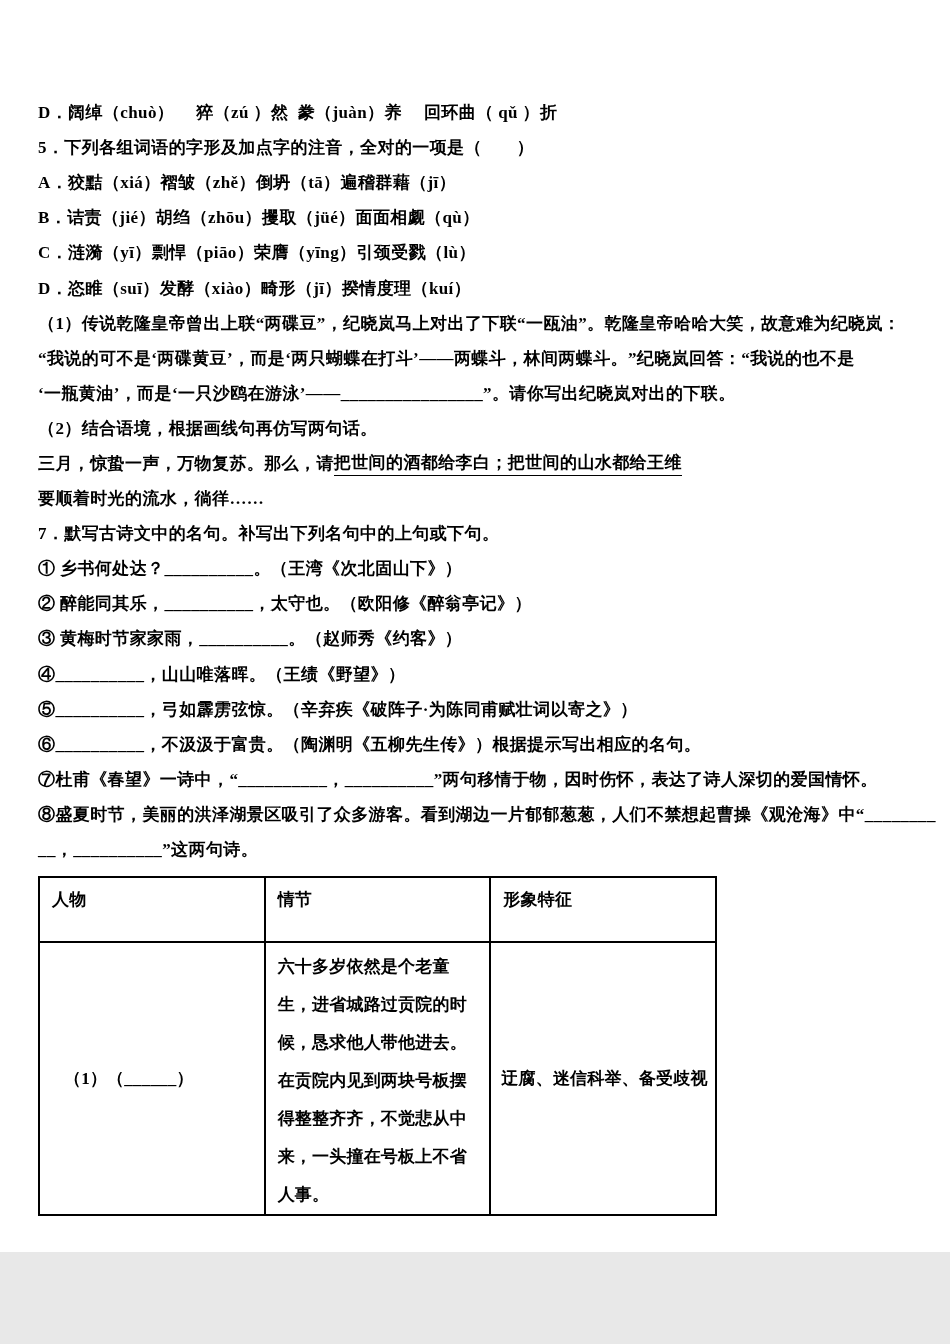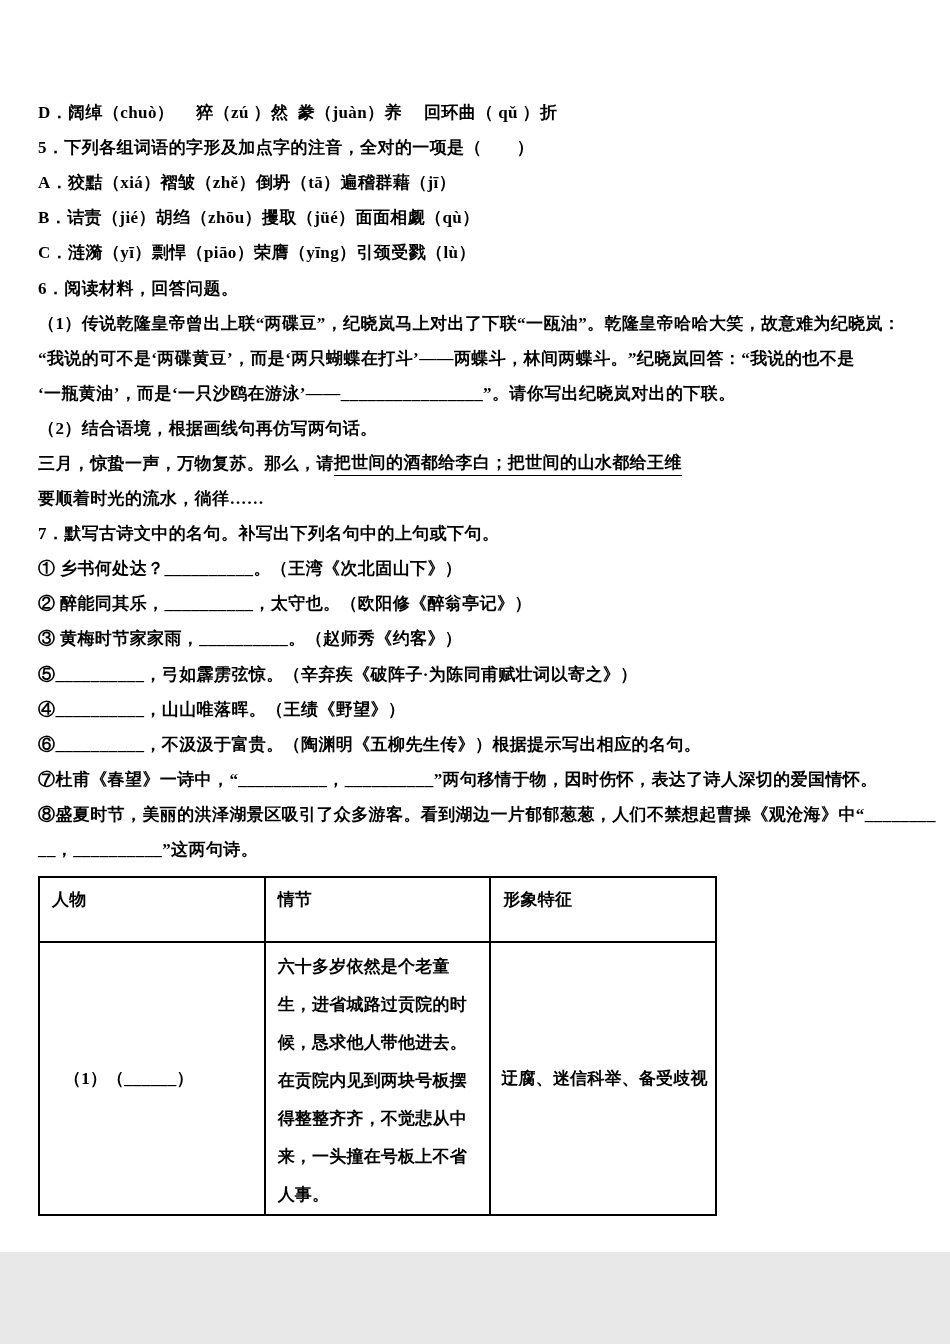--- a/index.html
+++ b/index.html
@@ -60,6 +60,7 @@
         <div class="line"><span>A．狡黠（xiá）褶皱（zhě）倒坍（tā）遍稽群藉（jī）</span></div>
         <div class="line"><span>B．诘责（jié）胡绉（zhōu）攫取（jüé）面面相觑（qù）</span></div>
         <div class="line"><span>C．涟漪（yī）剽悍（piāo）荣膺（yīng）引颈受戮（lù）</span></div>
+        <div class="line"><span>D．恣睢（suī）发酵（xiào）畸形（jī）揆情度理（kuí）</span></div>
         <div class="line"><span>6．阅读材料，回答问题。</span></div>
         <div class="line"><span>（1）传说乾隆皇帝曾出上联“两碟豆”，纪晓岚马上对出了下联“一瓯油”。乾隆皇帝哈哈大笑，故意难为纪晓岚：</span></div>
         <div class="line"><span>“我说的可不是‘两碟黄豆’，而是‘两只蝴蝶在打斗’——两蝶斗，林间两蝶斗。”纪晓岚回答：“我说的也不是</span></div>

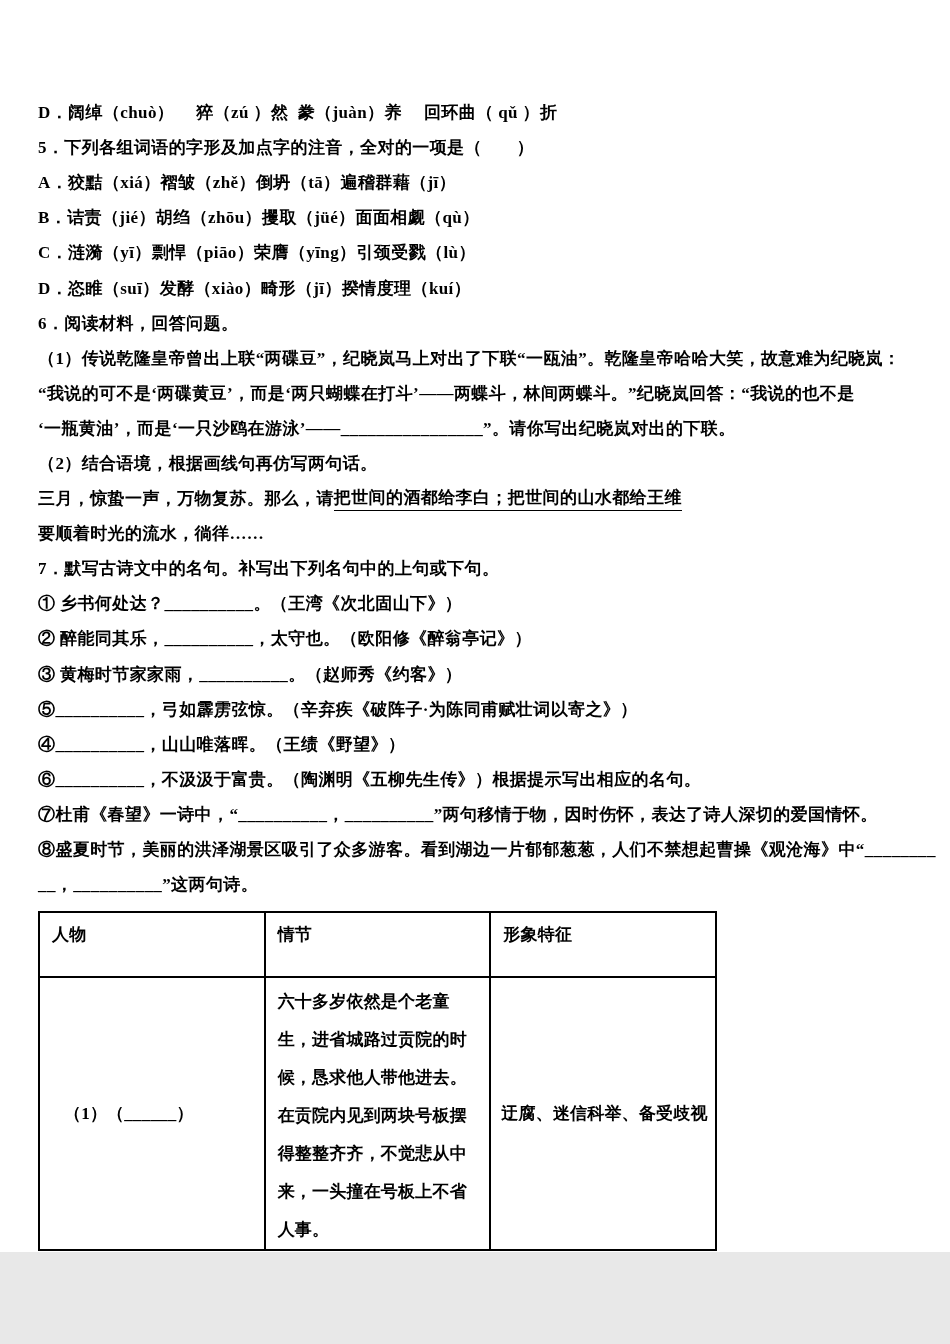--- a/index.html
+++ b/index.html
@@ -61,7 +61,6 @@
         <div class="line"><span>B．诘责（jié）胡绉（zhōu）攫取（jüé）面面相觑（qù）</span></div>
         <div class="line"><span>C．涟漪（yī）剽悍（piāo）荣膺（yīng）引颈受戮（lù）</span></div>
         <div class="line"><span>D．恣睢（suī）发酵（xiào）畸形（jī）揆情度理（kuí）</span></div>
-        <div class="line"><span>6．阅读材料，回答问题。</span></div>
         <div class="line"><span>（1）传说乾隆皇帝曾出上联“两碟豆”，纪晓岚马上对出了下联“一瓯油”。乾隆皇帝哈哈大笑，故意难为纪晓岚：</span></div>
         <div class="line"><span>“我说的可不是‘两碟黄豆’，而是‘两只蝴蝶在打斗’——两蝶斗，林间两蝶斗。”纪晓岚回答：“我说的也不是</span></div>
         <div class="line"><span>‘一瓶黄油’，而是‘一只沙鸥在游泳’——________________”。请你写出纪晓岚对出的下联。</span></div>

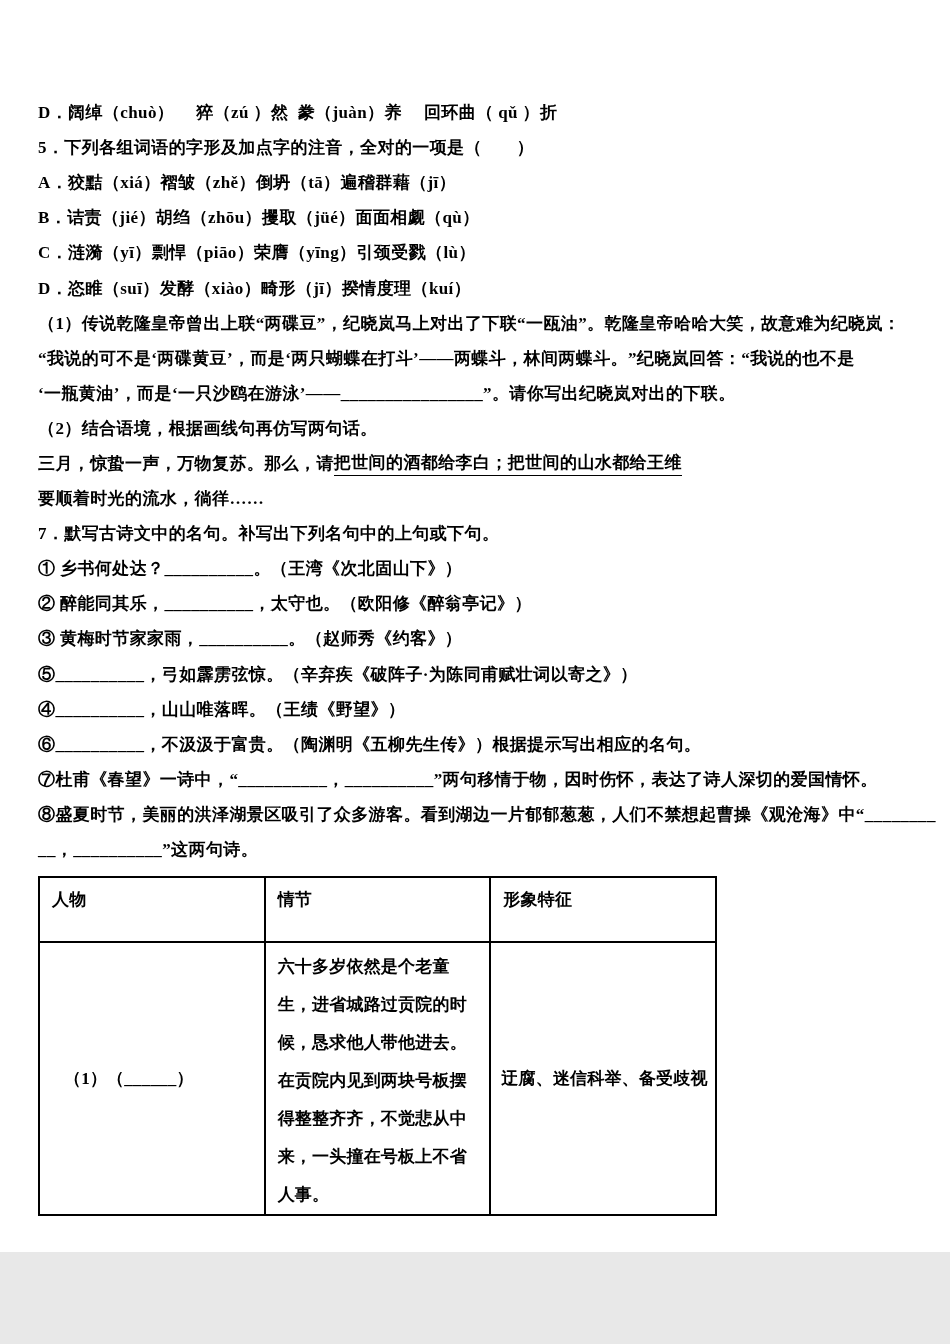--- a/index.html
+++ b/index.html
@@ -71,8 +71,8 @@
         <div class="line"><span>① 乡书何处达？__________。（王湾《次北固山下》）</span></div>
         <div class="line"><span>② 醉能同其乐，__________，太守也。（欧阳修《醉翁亭记》）</span></div>
         <div class="line"><span>③ 黄梅时节家家雨，__________。（赵师秀《约客》）</span></div>
+        <div class="line"><span>④__________，山山唯落晖。（王绩《野望》）</span></div>
         <div class="line"><span>⑤__________，弓如霹雳弦惊。（辛弃疾《破阵子·为陈同甫赋壮词以寄之》）</span></div>
-        <div class="line"><span>④__________，山山唯落晖。（王绩《野望》）</span></div>
         <div class="line"><span>⑥__________，不汲汲于富贵。（陶渊明《五柳先生传》）根据提示写出相应的名句。</span></div>
         <div class="line"><span>⑦杜甫《春望》一诗中，“__________，__________”两句移情于物，因时伤怀，表达了诗人深切的爱国情怀。</span></div>
         <div class="line"><span>⑧盛夏时节，美丽的洪泽湖景区吸引了众多游客。看到湖边一片郁郁葱葱，人们不禁想起曹操《观沧海》中“________</span></div>

